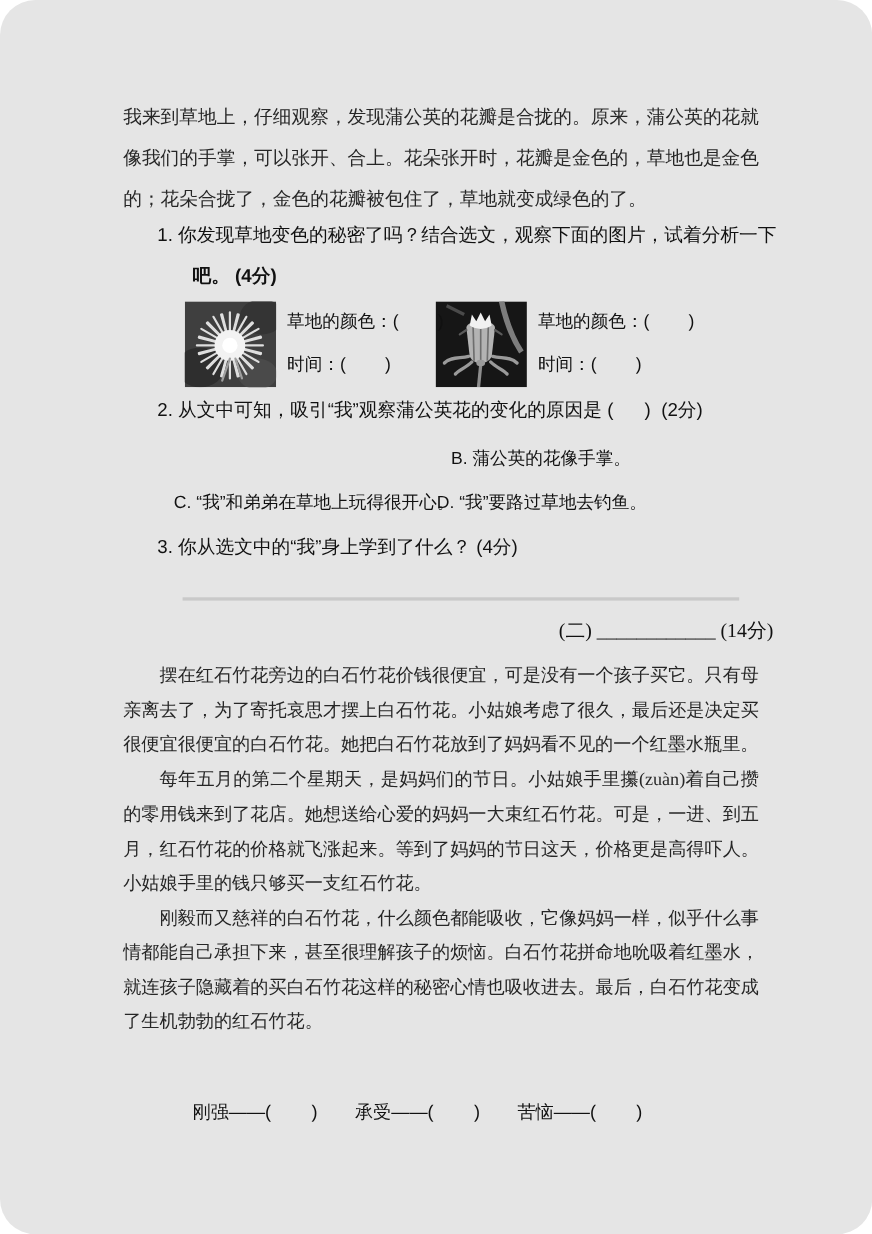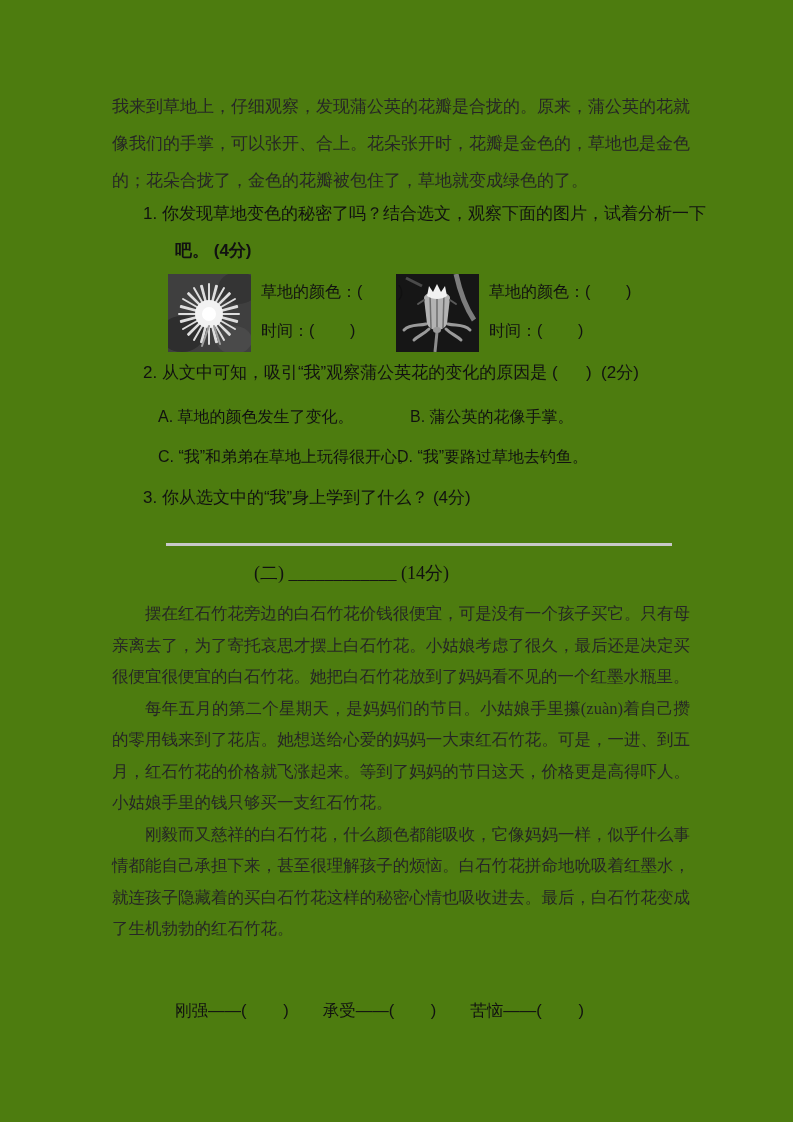--- a/index.html
+++ b/index.html
@@ -6,10 +6,11 @@
   .page{
     position:relative;
     width:793px;height:1122px;
-    background:#4d7c0f;
+    background:#e5e5e5;
     overflow:hidden;
     font-family:"Liberation Serif","DejaVu Serif",serif;
     color:#1c1c1c;
+    border-radius:32px;
   }
   
   .passage{

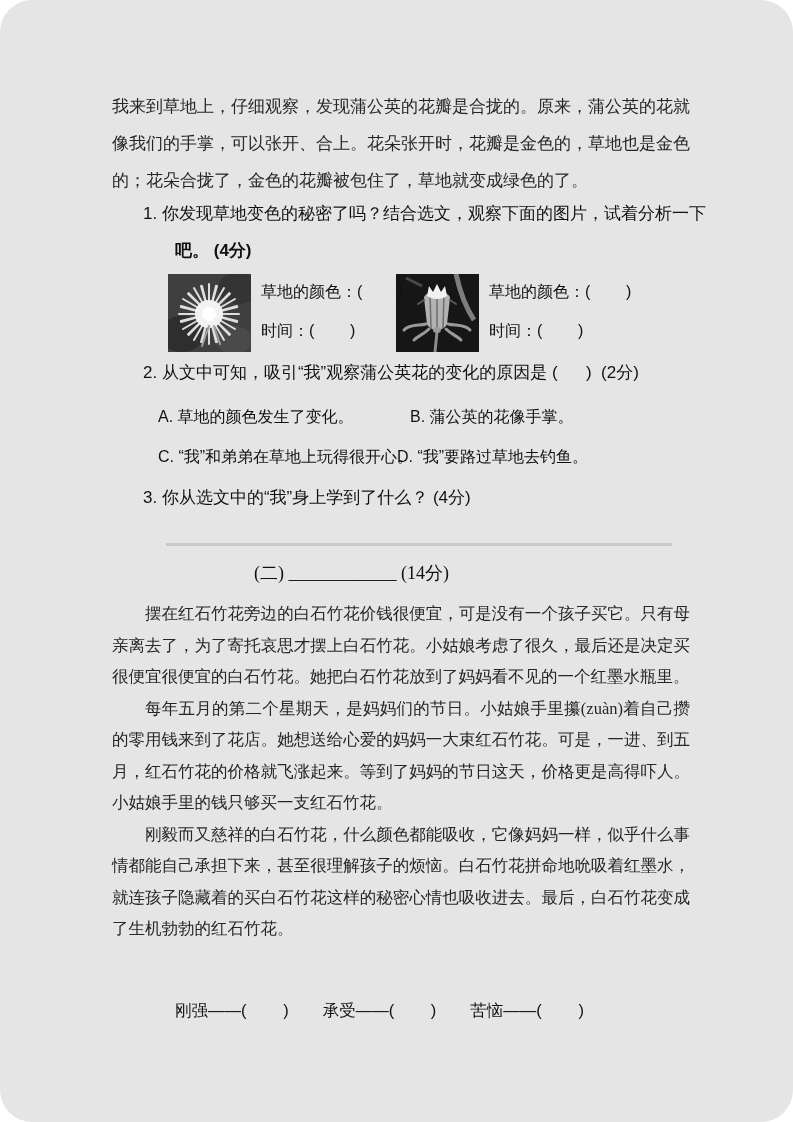--- a/index.html
+++ b/index.html
@@ -158,7 +158,6 @@
   </div>
 
   <p class="q q2">2. 从文中可知，吸引“我”观察蒲公英花的变化的原因是 (      )  (2分)</p>
-  <p class="opt optA">A. 草地的颜色发生了变化。</p>
   <p class="opt optB">B. 蒲公英的花像手掌。</p>
   <p class="opt optC">C. “我”和弟弟在草地上玩得很开心。</p>
   <p class="opt optD">D. “我”要路过草地去钓鱼。</p>

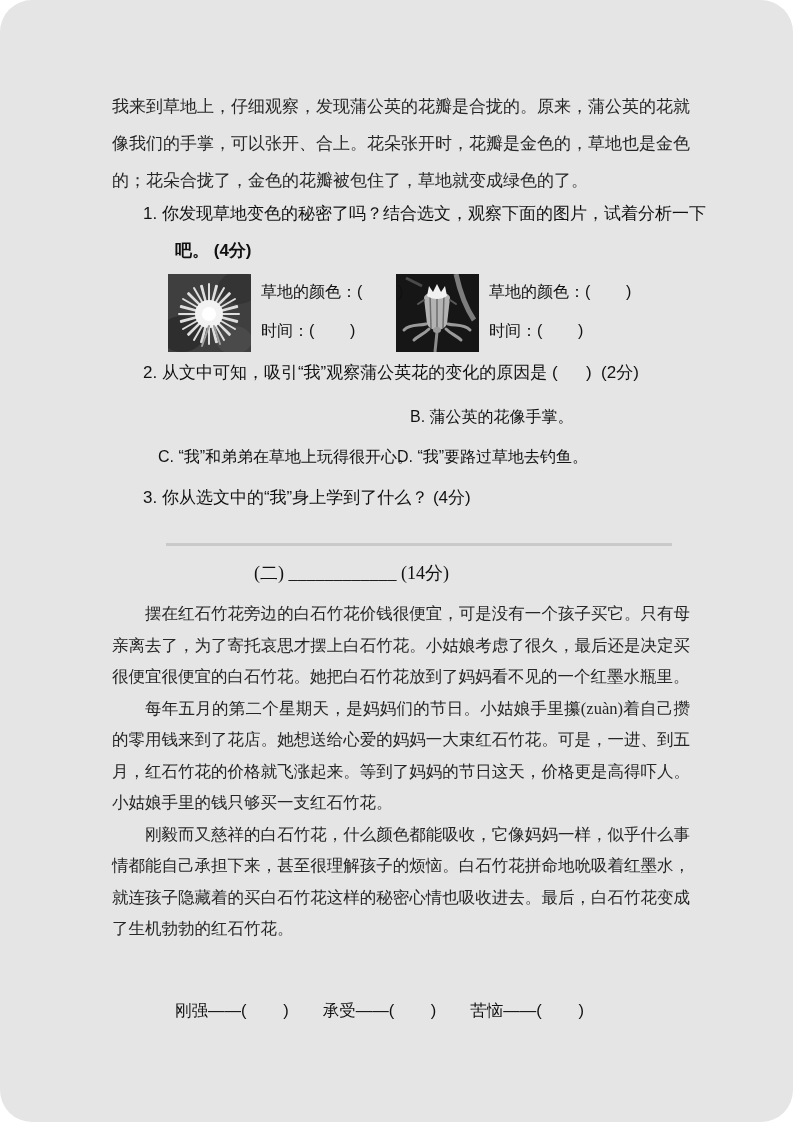--- a/index.html
+++ b/index.html
@@ -60,7 +60,7 @@
   .divider{position:absolute;left:166px;top:543px;width:506px;height:3px;background:#c9c9c9;}
   .sec2head{
     position:absolute;left:0;top:561px;width:703px;
-    text-align:center;margin:0;
+    text-align:right;margin:0;
     font-size:18px;color:#111;
     font-family:"Liberation Serif","DejaVu Serif",serif;
     white-space:pre;

